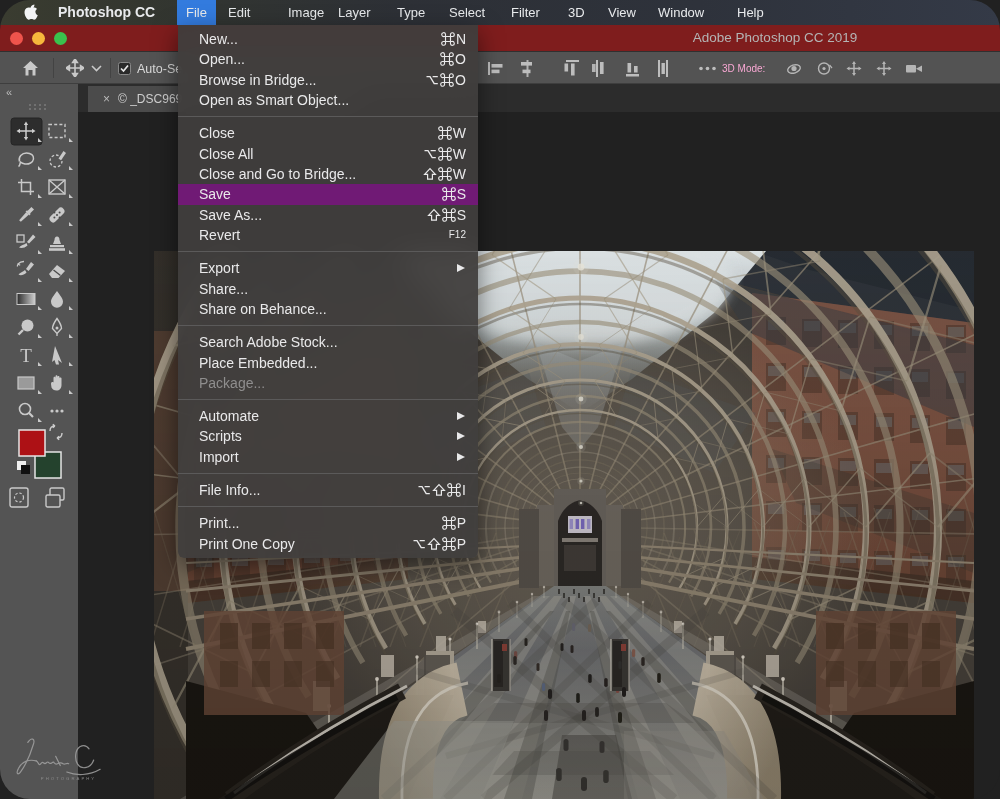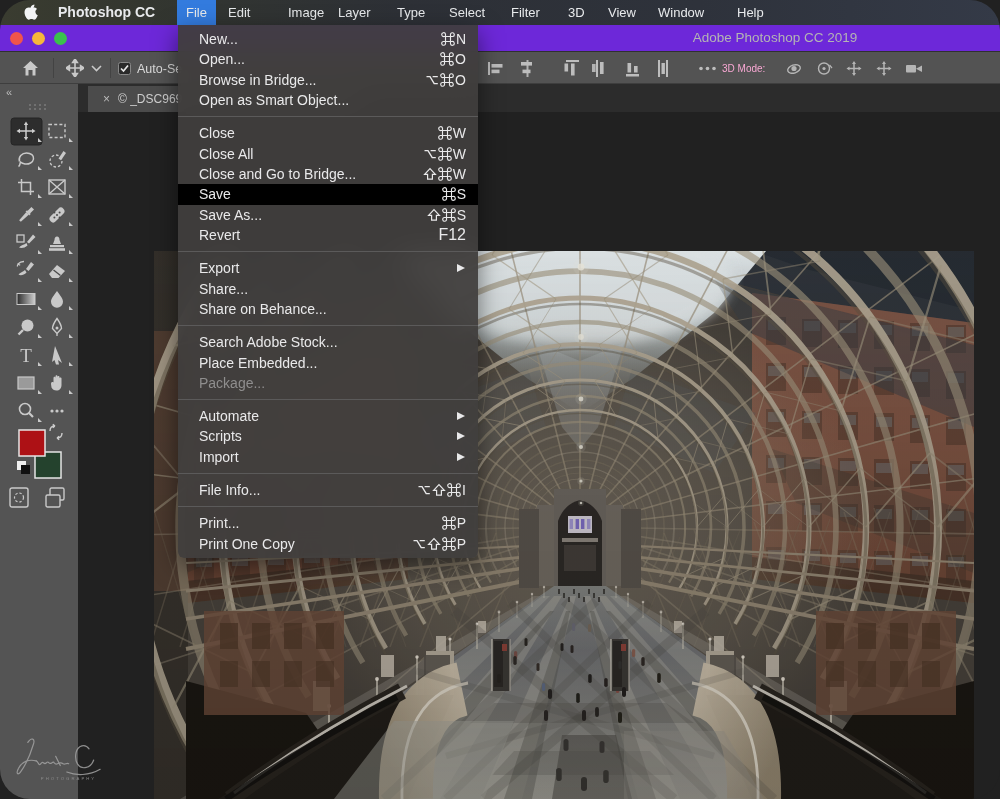--- a/index.html
+++ b/index.html
@@ -10,7 +10,7 @@
 #menubar .app{font-weight:bold;font-size:14px;}
 .mbhl{position:absolute;left:177px;top:0;width:39px;height:25px;background:#337bde;}
 
-#titlebar{position:absolute;left:0;top:25px;width:1000px;height:27px;background:#6d28d9;border-bottom:1px solid #303030;}
+#titlebar{position:absolute;left:0;top:25px;width:1000px;height:27px;background:#7f1d1d;border-bottom:1px solid #303030;}
 .tl{position:absolute;top:7px;width:13px;height:13px;border-radius:50%;}
 #titlebar .t{position:absolute;left:640px;top:5px;width:270px;text-align:center;color:#b4b4b4;font-size:13.5px;}
 

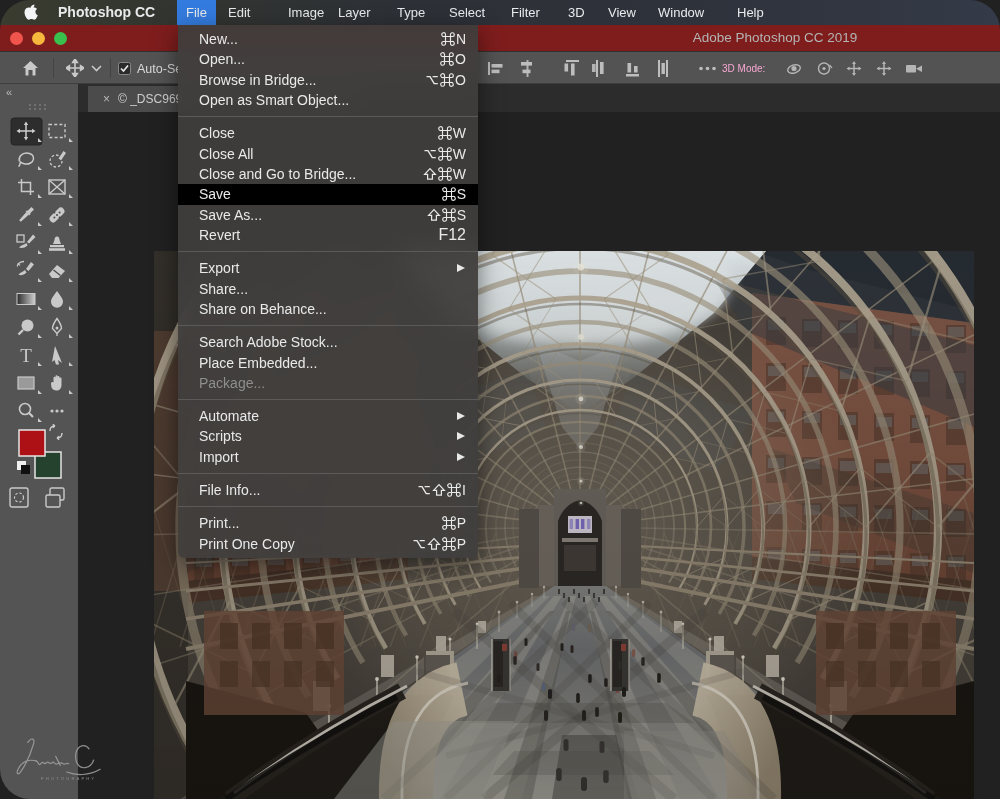--- a/index.html
+++ b/index.html
@@ -32,7 +32,7 @@
 .mi .sc .l{margin-left:1px;}
 .msep{height:13px;display:flex;align-items:center;}
 .msep div{height:1px;width:100%;background:#5b5a5a;}
-.mi.hl{background:#000000;}
+.mi.hl{background:#701a75;}
 .mi.dis{color:#8f8e8e;}
 .subarr{margin-left:auto;width:0;height:0;border-top:4.5px solid transparent;border-bottom:4.5px solid transparent;border-left:8px solid #e9e9ea;margin-right:1px;}
 

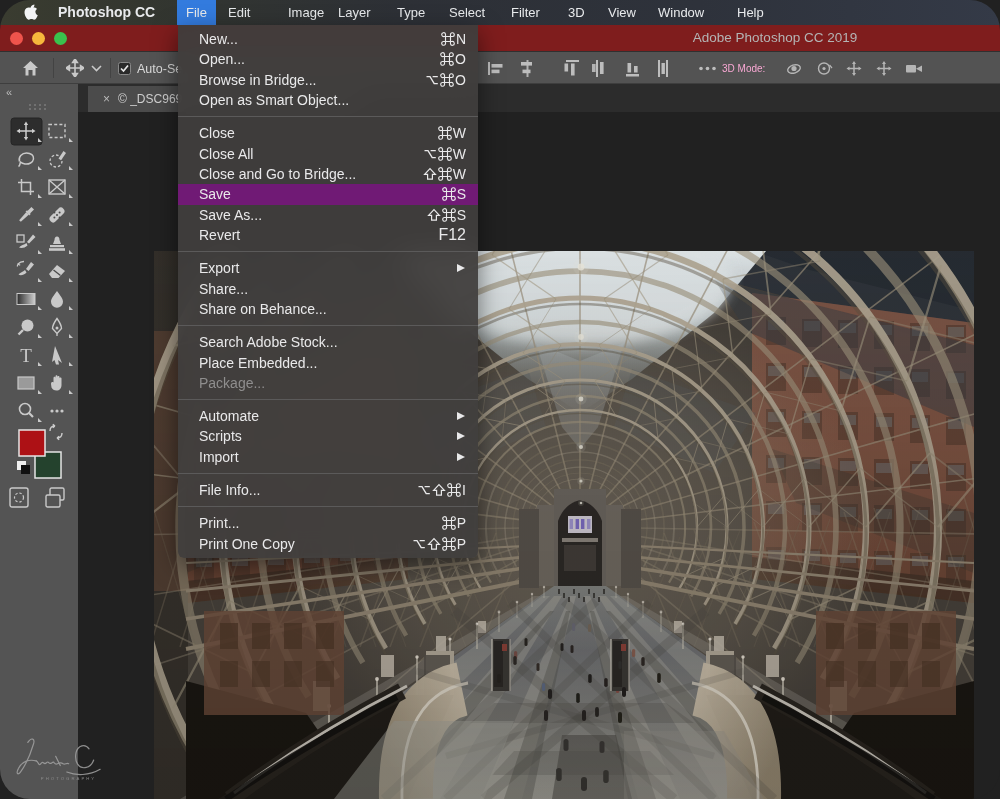--- a/index.html
+++ b/index.html
@@ -902,7 +902,7 @@
           <span class="l">S</span>
         </span></div>
  <div class="mi">Revert<span class="sc">
-          <span class="l" style="font-size:16px">F12</span>
+          <span class="l" style="font-size:10px">F12</span>
         </span></div>
  <div class="msep">
         <div></div>

